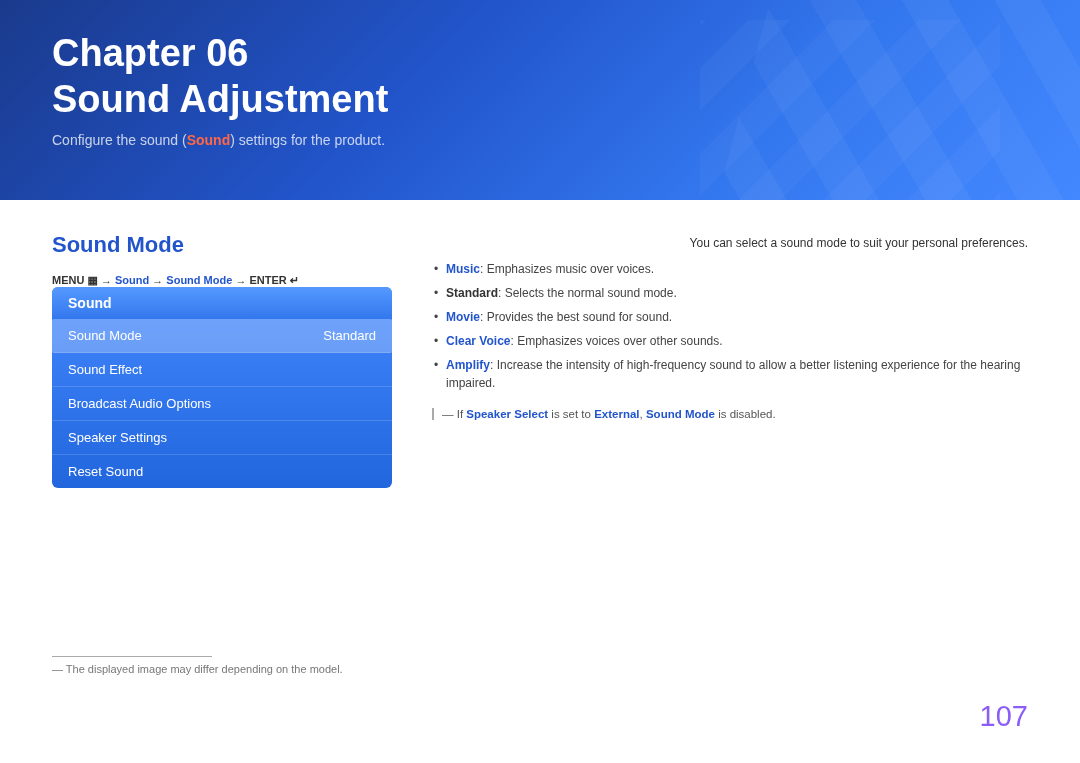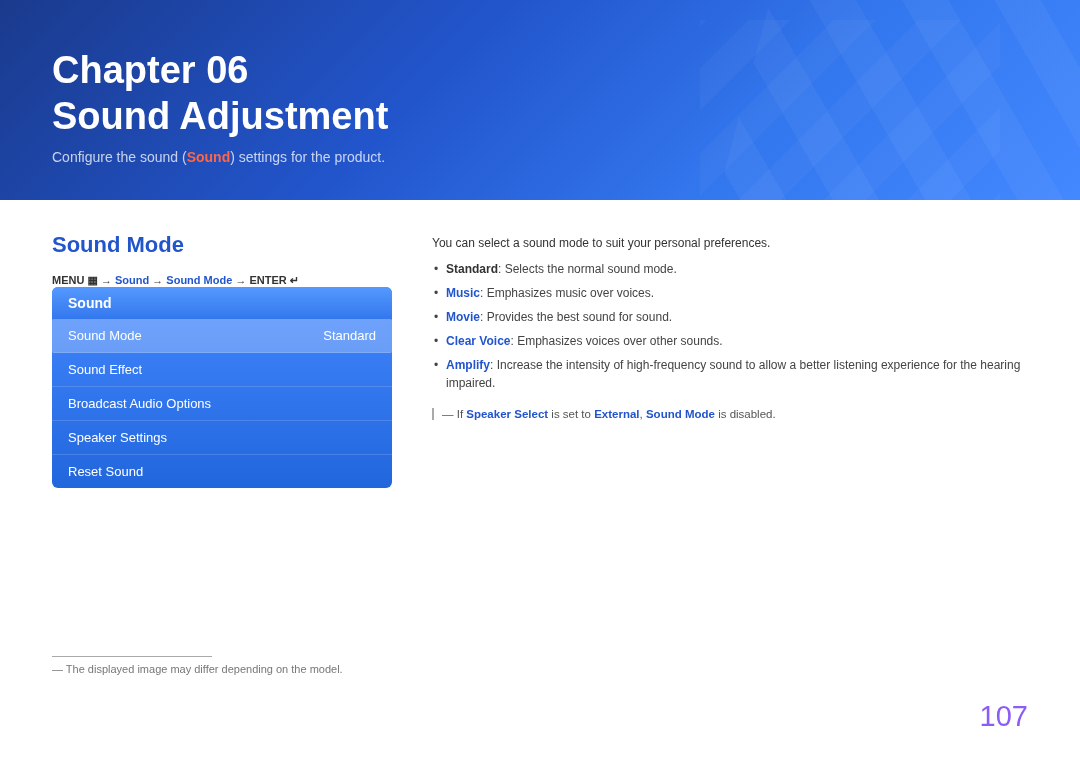--- a/index.html
+++ b/index.html
@@ -19,7 +19,7 @@
       background: linear-gradient(135deg, #1a3a8c 0%, #2255cc 40%, #3377ee 70%, #4488ff 100%);
       position: relative;
       overflow: hidden;
-      padding: 48px 52px;
+      padding: 31px 52px;
     }
 
     

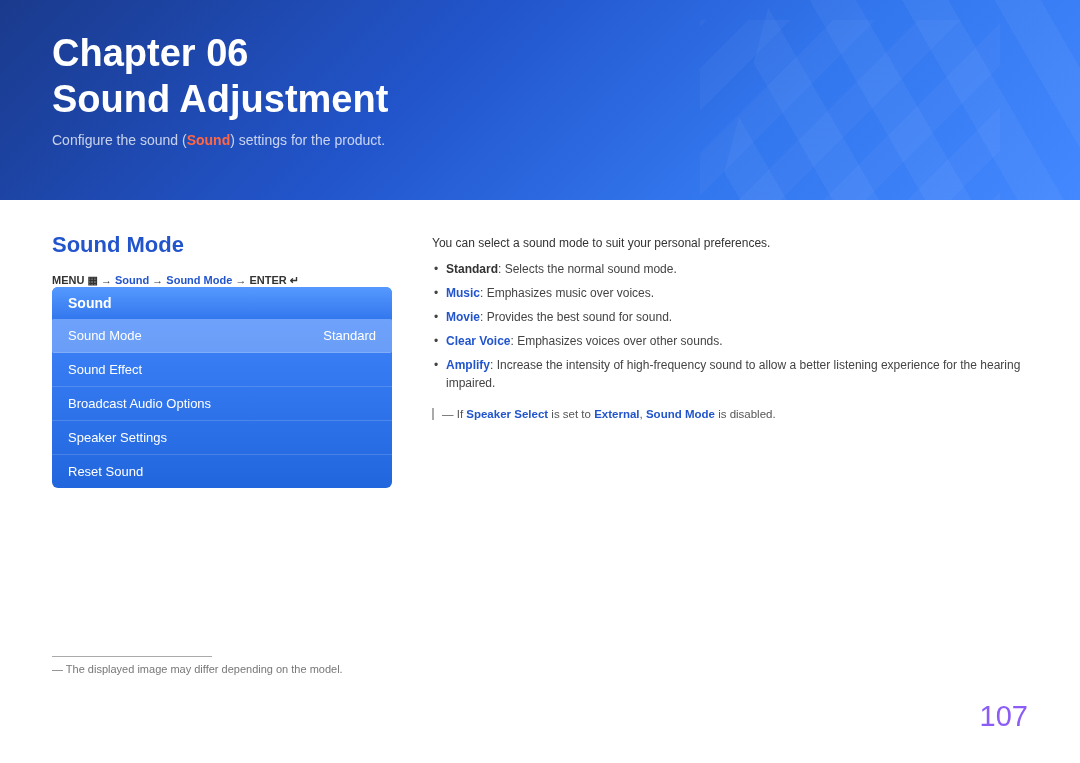--- a/index.html
+++ b/index.html
@@ -179,6 +179,7 @@
       font-size: 12px;
       color: #333;
       margin-bottom: 10px;
+      text-align: right;
     }
 
     .bullet-list {

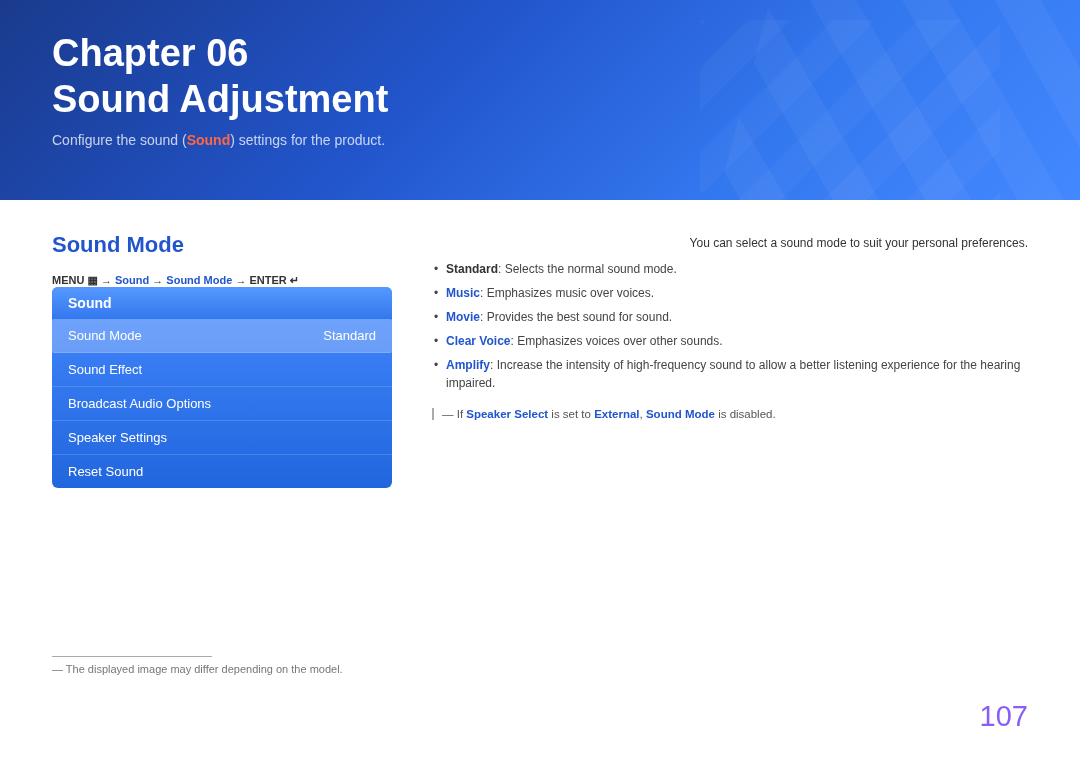--- a/index.html
+++ b/index.html
@@ -315,10 +315,10 @@
 
     <ul class="bullet-list">
       <li>
+        <span class="term blue">Music</span><span>: Emphasizes music over voices.</span>
+      </li>
+      <li>
         <span class="term">Standard</span><span>: Selects the normal sound mode.</span>
-      </li>
-      <li>
-        <span class="term blue">Music</span><span>: Emphasizes music over voices.</span>
       </li>
       <li>
         <span class="term blue">Movie</span><span>: Provides the best sound for sound.</span>

